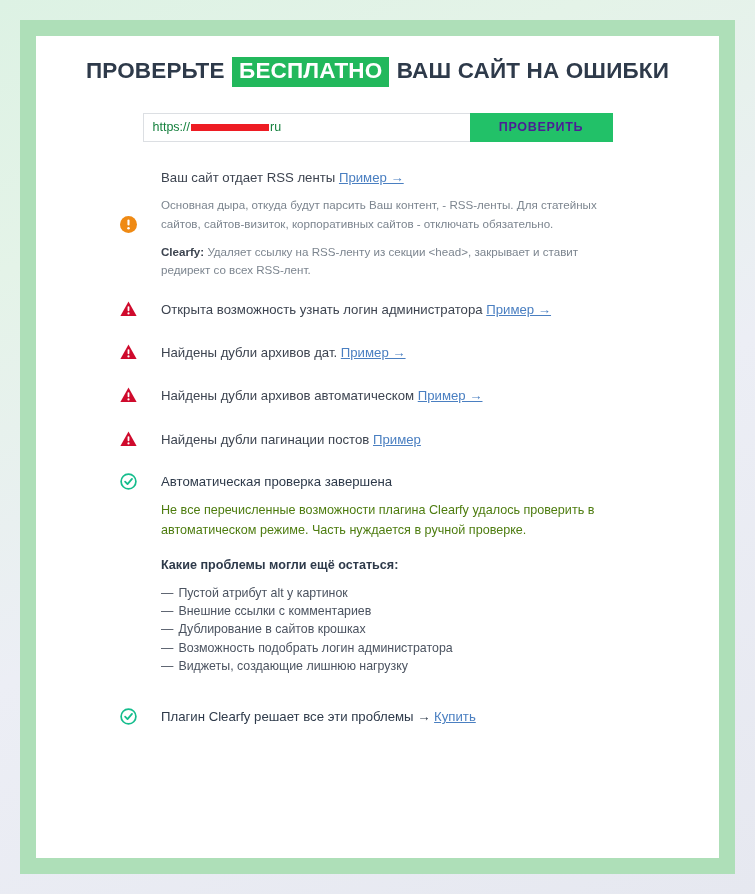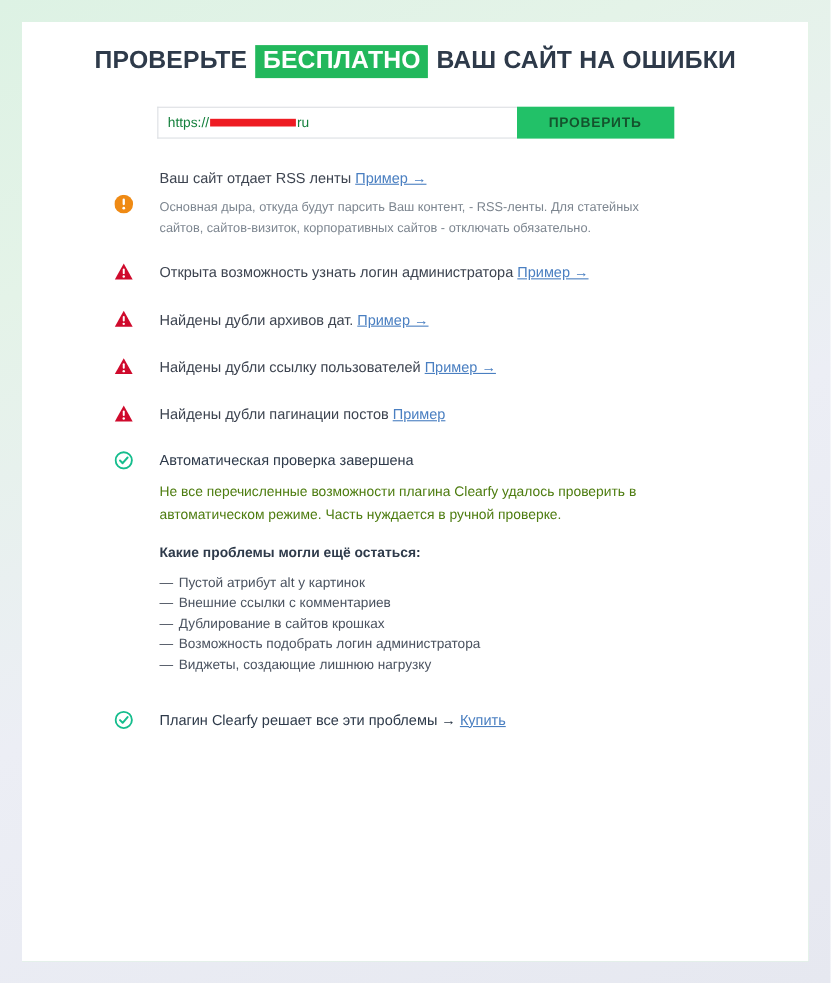--- a/index.html
+++ b/index.html
@@ -24,7 +24,7 @@
     width: 715px;
     height: 854px;
     background: #aedfb8;
-    padding: 0;
+    padding: 16px;
   }
   #page-sheet {
     width: 100%;

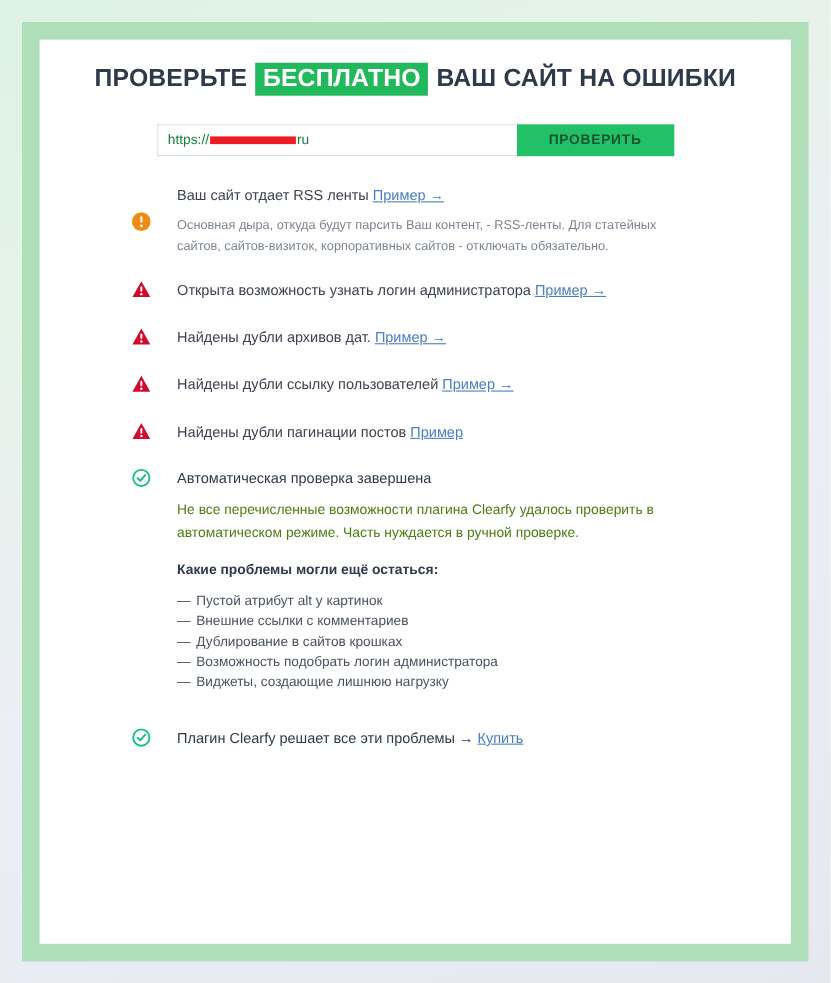--- a/index.html
+++ b/index.html
@@ -85,7 +85,7 @@
   #check-button {
     flex: 0 0 143px;
     background: #22c168;
-    color: #14532d;
+    color: #4c1d95;
     border: none;
     font-family: inherit;
     font-size: 12.5px;

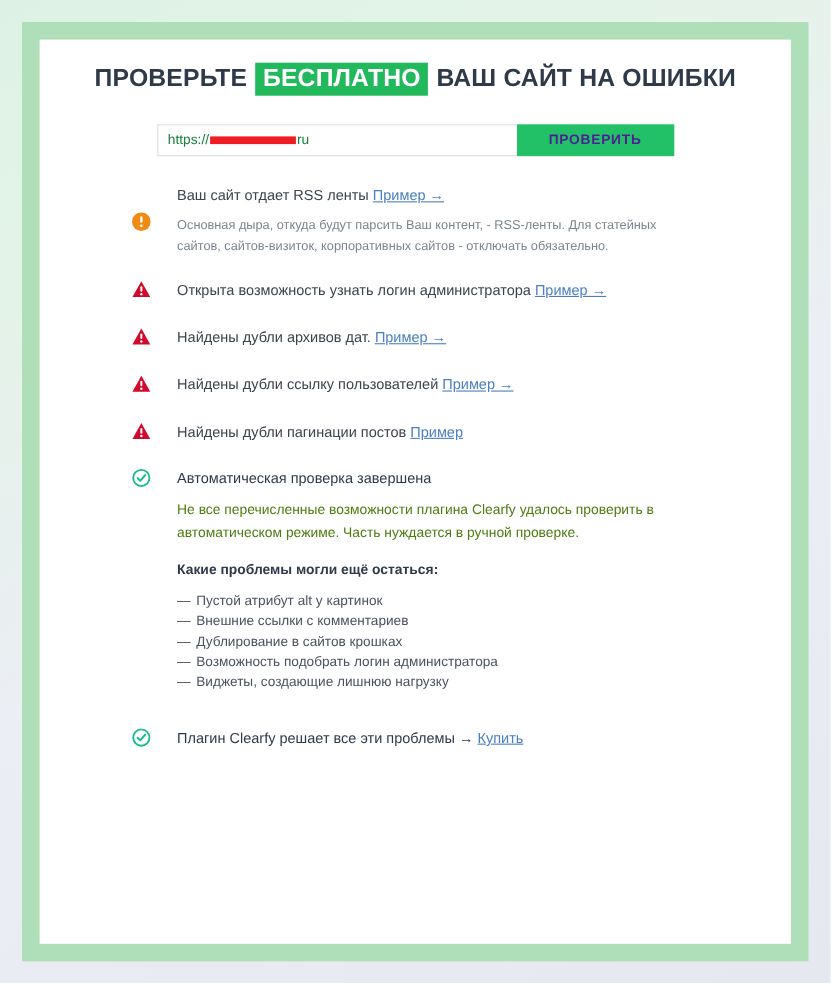--- a/index.html
+++ b/index.html
@@ -193,6 +193,7 @@
           <p class="result-headline"><span>Ваш сайт отдает RSS ленты</span>
             <span class="result-link">Пример →</span></p>
           <p class="result-para">Основная дыра, откуда будут парсить Ваш контент, - RSS-ленты. Для статейных сайтов, сайтов-визиток, корпоративных сайтов - отключать обязательно.</p>
+          <p class="result-para"><b>Clearfy:</b><span> Удаляет ссылку на RSS-ленту из секции &lt;head&gt;, закрывает и ставит редирект со всех RSS-лент.</span></p>
         </div>
       </li>
 

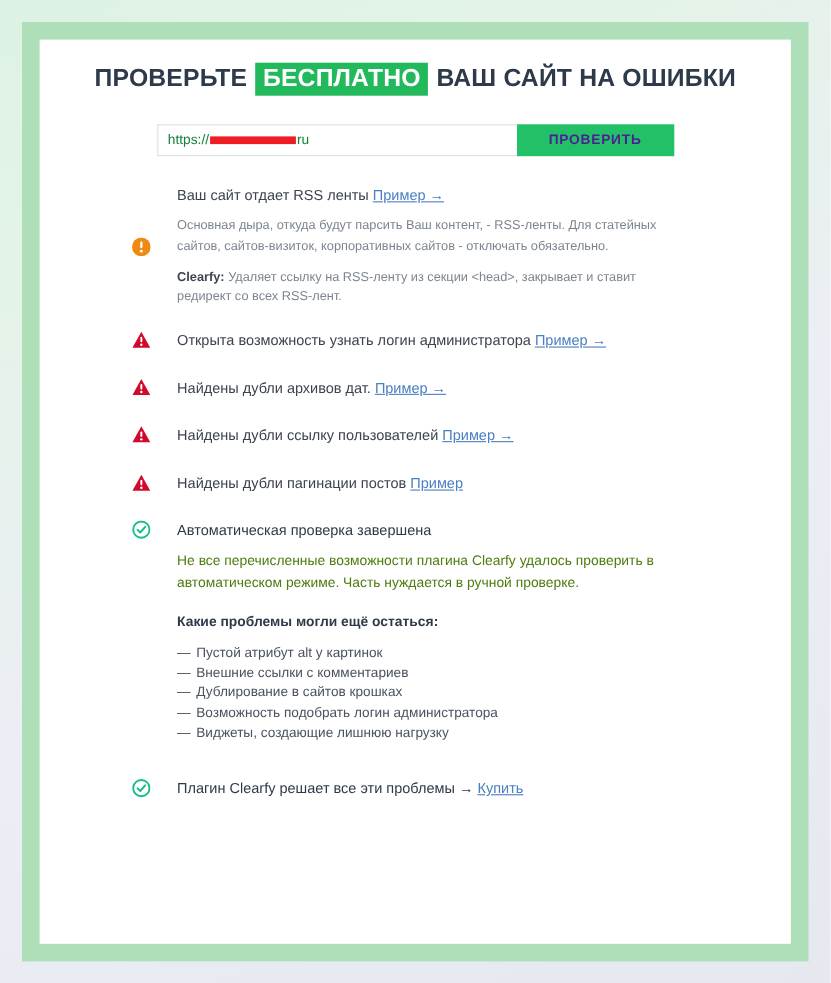--- a/index.html
+++ b/index.html
@@ -234,7 +234,7 @@
           </svg>
         </div>
         <div class="result-body">
-          <p class="result-headline"><span>Найдены дубли ссылку пользователей</span>
+          <p class="result-headline"><span>Найдены дубли архивов автоматическом</span>
             <span class="result-link">Пример →</span></p>
         </div>
       </li>

